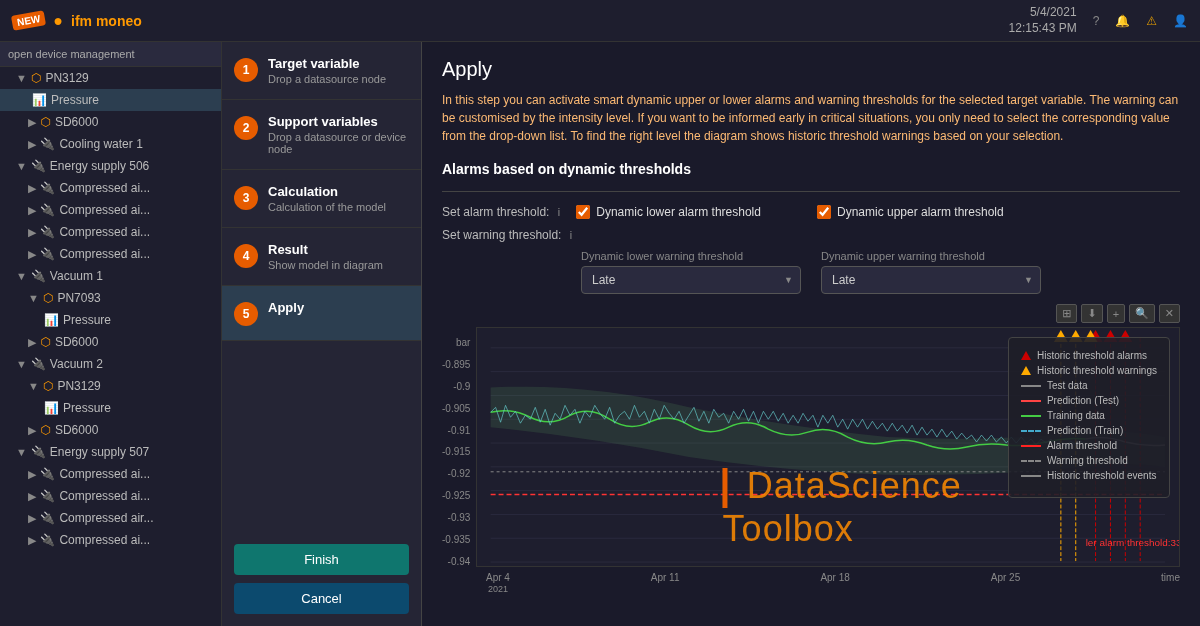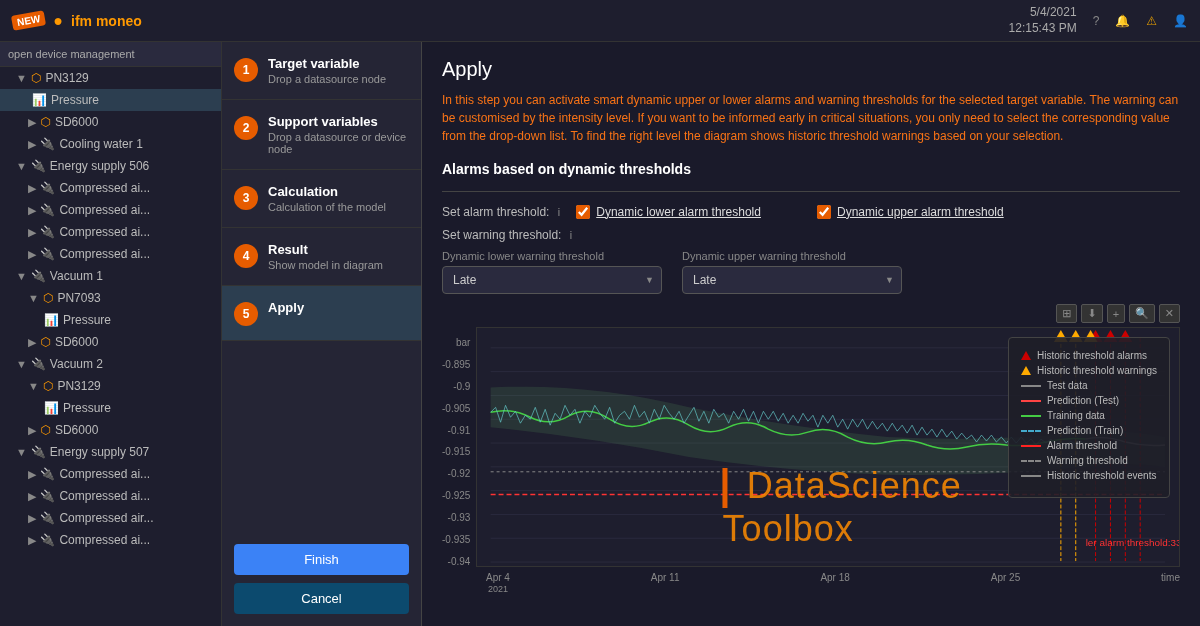--- a/index.html
+++ b/index.html
@@ -42,7 +42,7 @@
     
     .content-panel { flex: 1; background: #1a1a2a; overflow-y: auto; padding: 16px 20px; }
     .content-title { font-size: 20px; color: #fff; margin-bottom: 10px; font-weight: 400; }
-    .content-desc { font-size: 12px; color: #f97316; line-height: 1.5; margin-bottom: 16px; }
+    .content-desc { font-size: 12px; color: #fdba74; line-height: 1.5; margin-bottom: 16px; }
     .section-title { font-size: 14px; color: #fff; font-weight: bold; margin-bottom: 12px; border-bottom: 1px solid #444; padding-bottom: 14px; }
     .info-icon { color: #888; font-size: 11px; }
 

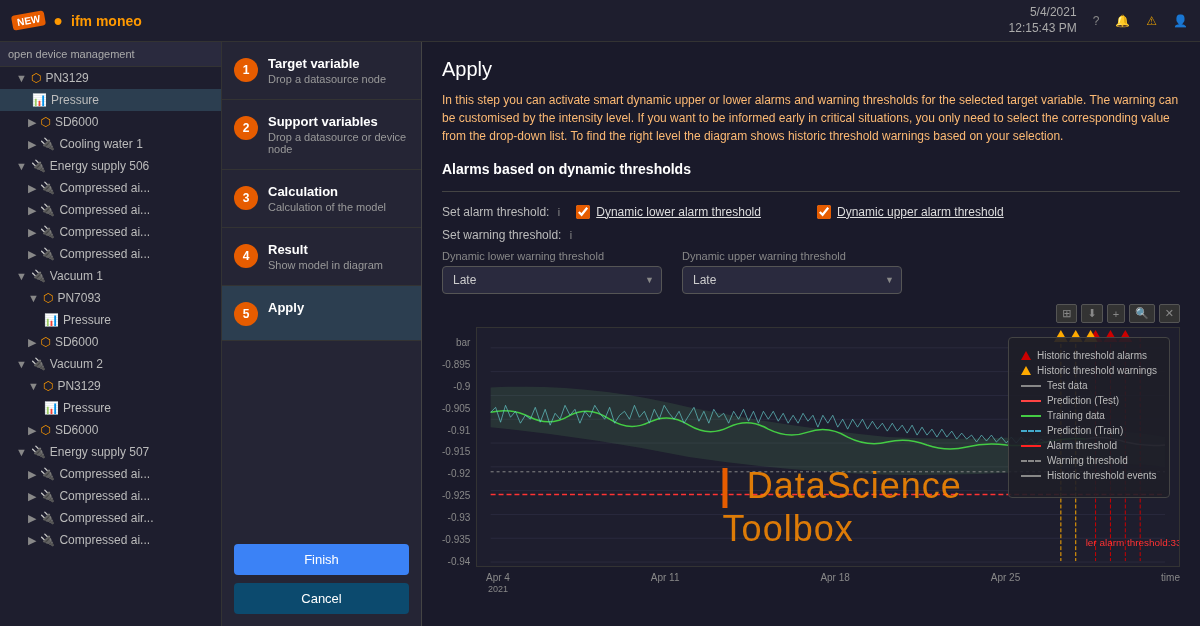--- a/index.html
+++ b/index.html
@@ -48,7 +48,7 @@
 
     .checkbox-group { display: flex; align-items: center; gap: 6px; margin-right: 32px; }
     .checkbox-group input[type=checkbox] { accent-color: #e65c00; width: 14px; height: 14px; }
-    .checkbox-group label { color: #ddd; font-size: 12px; text-decoration: underline; }
+    .checkbox-group label { color: #ddd; font-size: 12px; }
     .threshold-group { display: flex; flex-direction: column; gap: 4px; }
     .threshold-label { font-size: 11px; color: #888; }
 

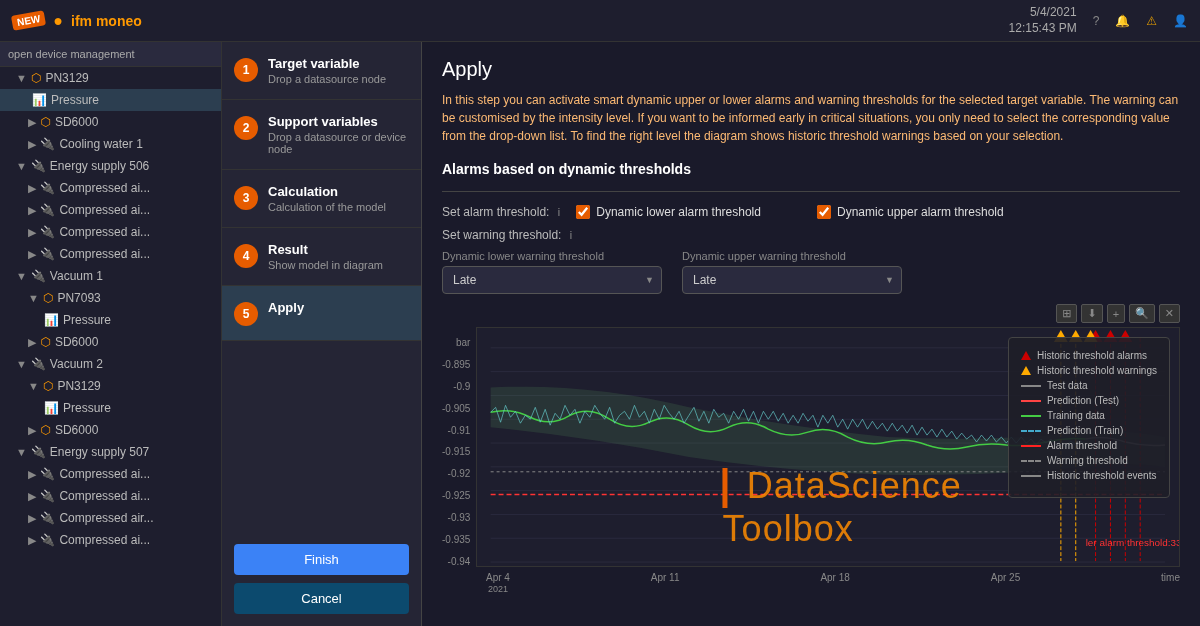--- a/index.html
+++ b/index.html
@@ -275,7 +275,7 @@
       <span class="alarm-thresholds-label">Set warning threshold:</span>
       <span class="info-icon" title="Info">ℹ</span>
     </div>
-    <div style="display:flex;gap:20px;margin-bottom:10px;">
+    <div style="display:flex;gap:20px;margin-bottom:10px;justify-content:center;">
       <div class="threshold-group">
         <span class="threshold-label">Dynamic lower warning threshold</span>
         <div class="select-wrapper">

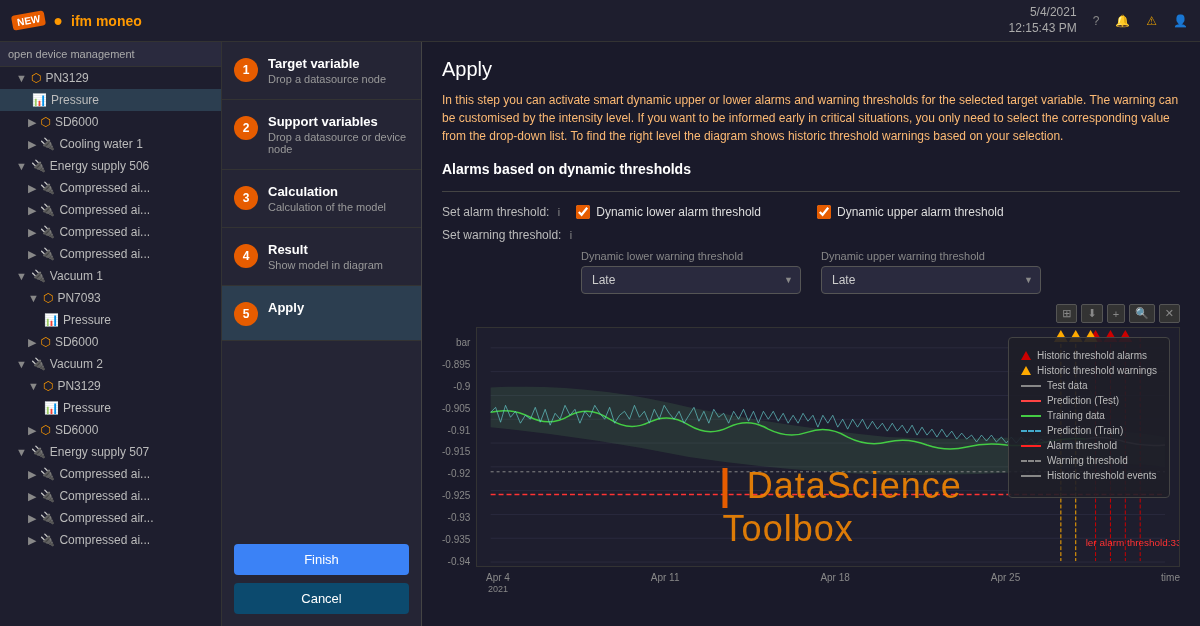--- a/index.html
+++ b/index.html
@@ -36,7 +36,7 @@
     .step-title { color: #fff; font-weight: bold; font-size: 13px; margin-bottom: 2px; }
     .step-subtitle { color: #999; font-size: 11px; }
     .wizard-buttons { margin-top: auto; padding: 12px; display: flex; flex-direction: column; gap: 8px; }
-    .btn-finish { background: #3b82f6; color: #fff; border: none; padding: 8px 16px; border-radius: 4px; cursor: pointer; font-size: 13px; }
+    .btn-finish { background: #0f766e; color: #fff; border: none; padding: 8px 16px; border-radius: 4px; cursor: pointer; font-size: 13px; }
     .btn-cancel { background: #0c4a6e; color: #fff; border: none; padding: 8px 16px; border-radius: 4px; cursor: pointer; font-size: 13px; }
 
     

